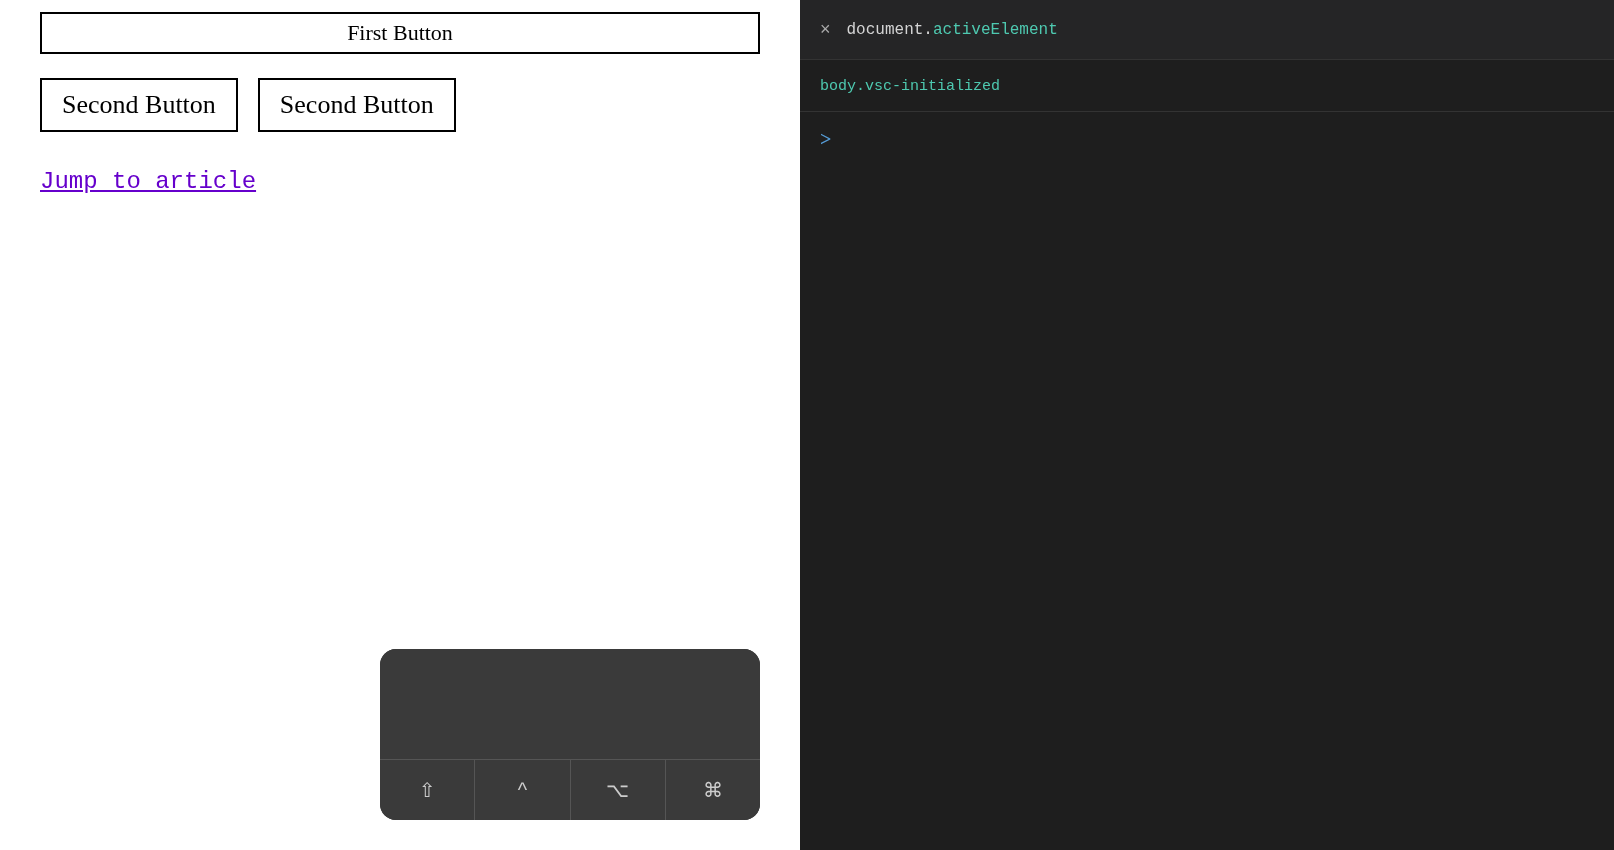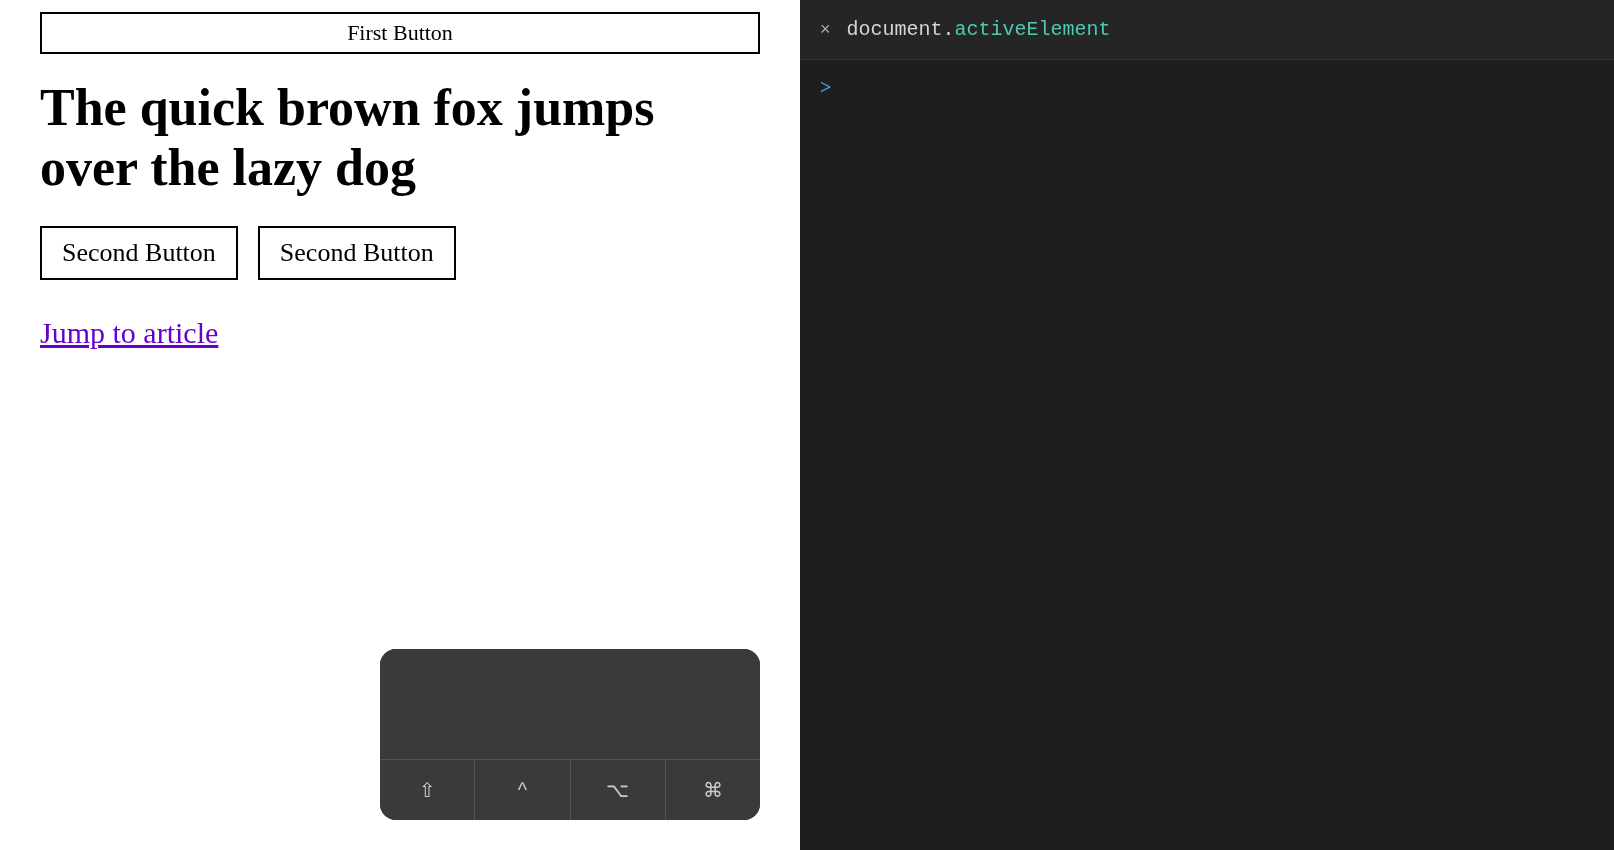--- a/index.html
+++ b/index.html
@@ -136,7 +136,7 @@
 
     .devtools-expression {
       font-family: 'Courier New', monospace;
-      font-size: 20px;
+      font-size: 16px;
       color: #d4d4d4;
     }
 

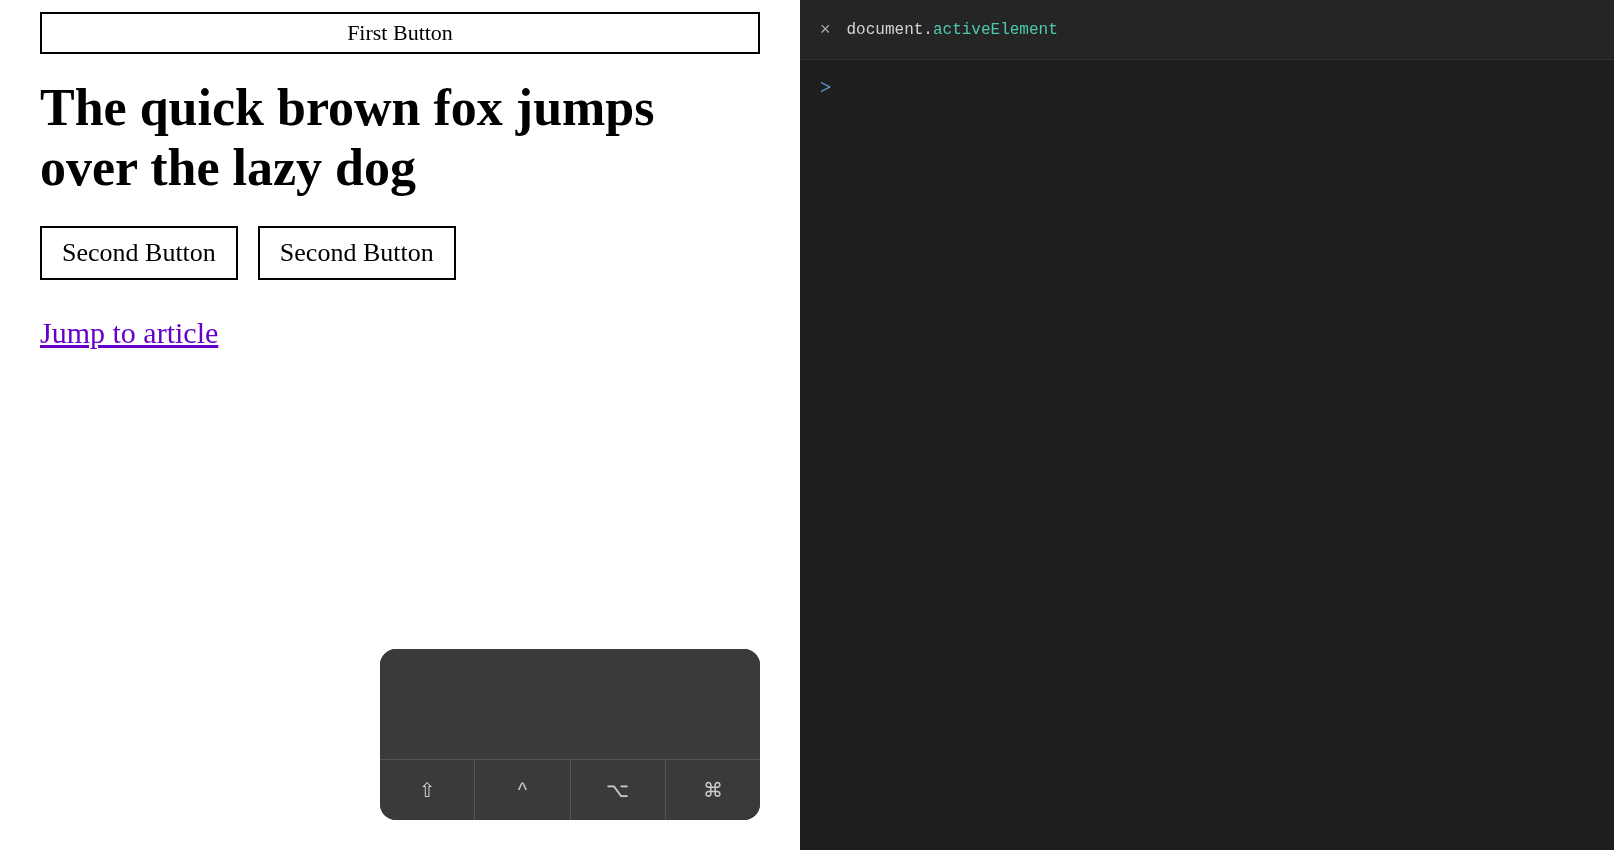--- a/index.html
+++ b/index.html
@@ -181,7 +181,6 @@
 
   <button class="first-button">First Button</button>
 
-  <h1 class="heading-text">The quick brown fox jumps over the lazy dog</h1>
 
 
   <div class="button-row">

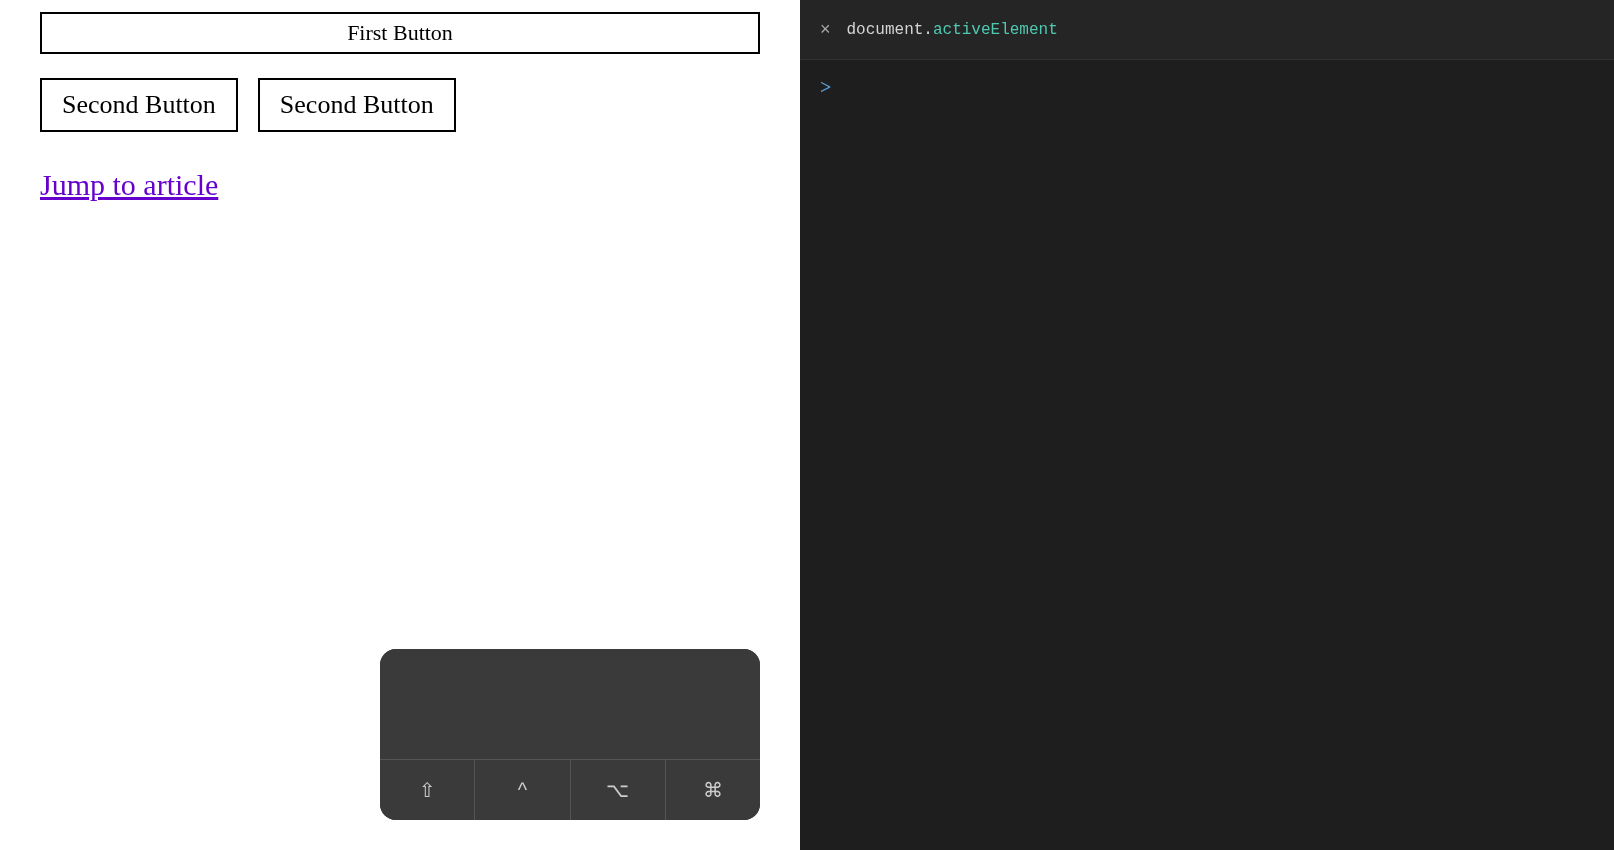--- a/index.html
+++ b/index.html
@@ -212,6 +212,9 @@
     </span>
   </div>
 
+  <div class="devtools-result-area">
+    <span class="devtools-result">body.vsc-initialized</span>
+  </div>
 
   <div class="devtools-console">
     <div class="console-prompt">

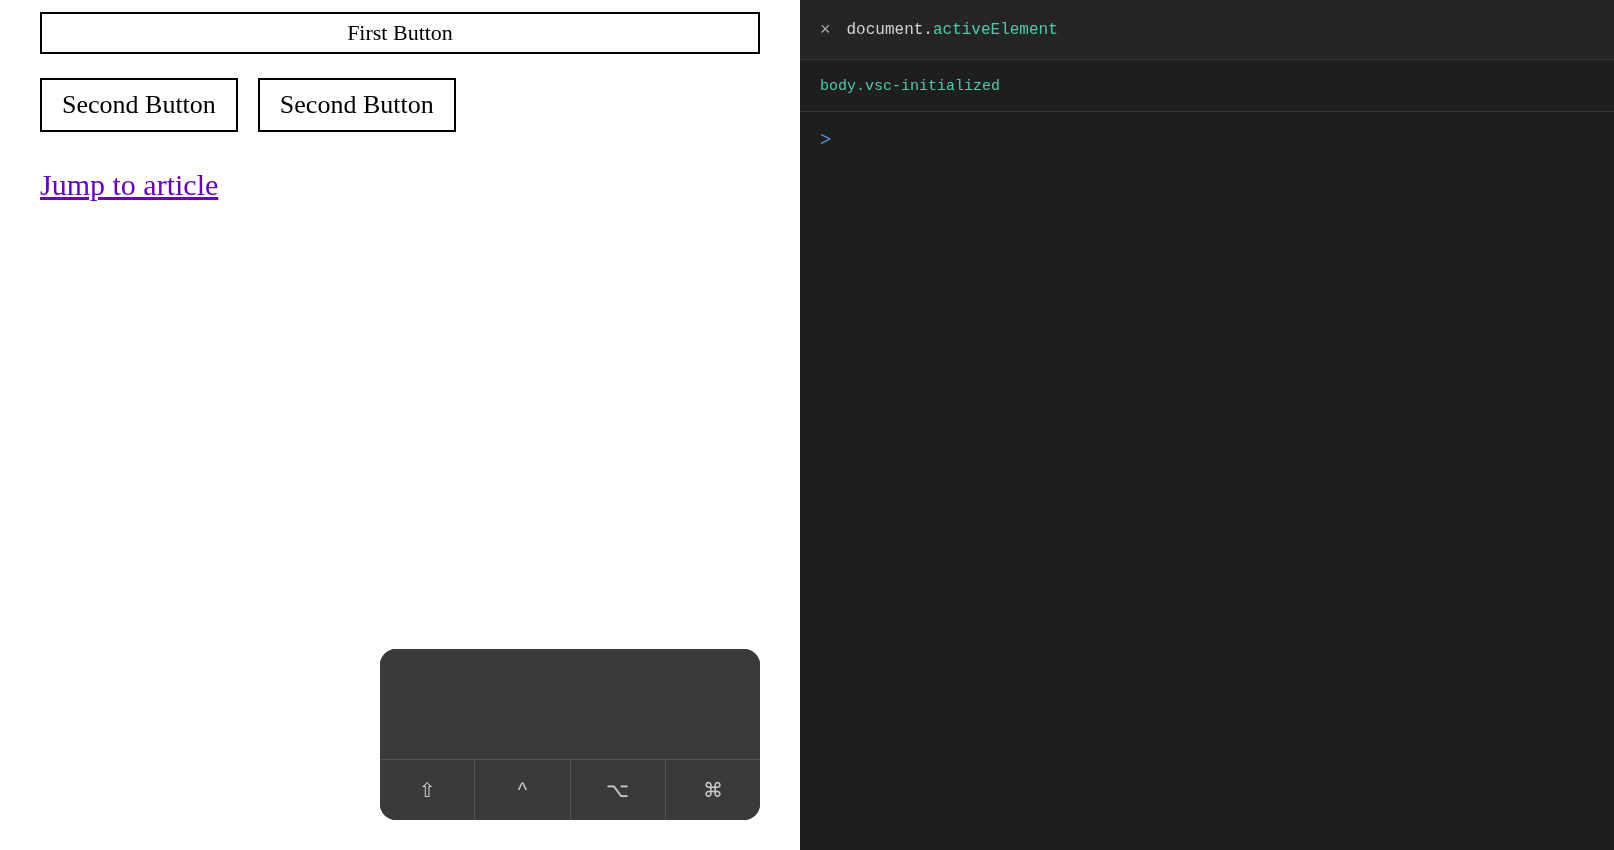--- a/index.html
+++ b/index.html
@@ -59,8 +59,8 @@
     }
 
     .link-text {
-      font-size: 30px;
-      font-family: Liberation Serif, serif;
+      font-size: 24px;
+      font-family: Liberation Mono, monospace;
       color: #6600cc;
       text-decoration: underline;
       cursor: pointer;

